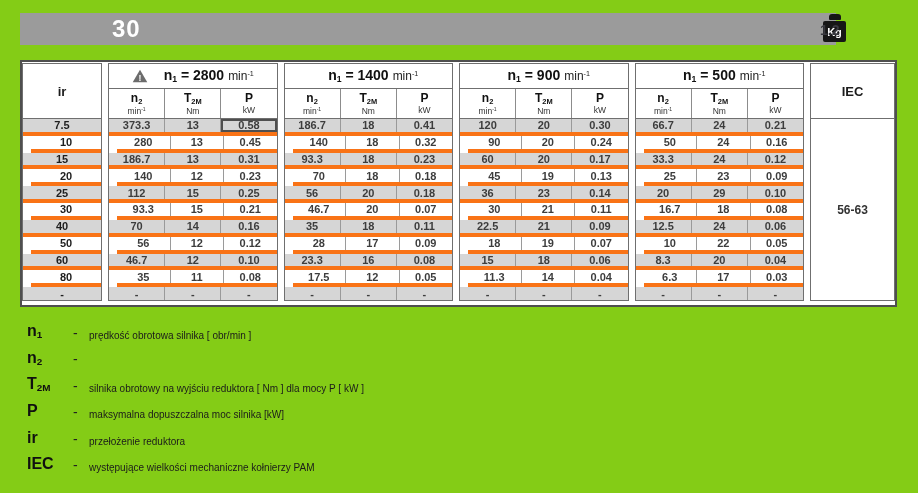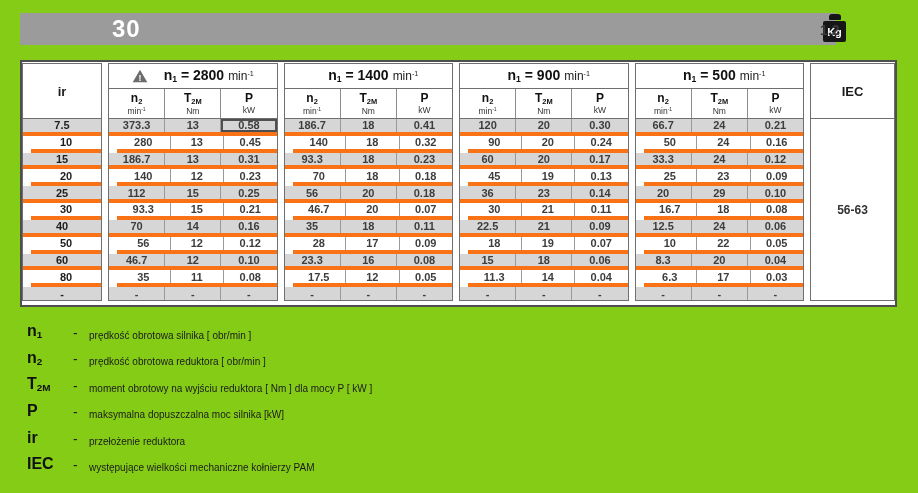--- a/index.html
+++ b/index.html
@@ -434,7 +434,6 @@
       <div class="lline">
         <span class="lterm"><span>n</span><span class="sb">2</span></span>
         <span class="ldash">-</span>
-        <span class="ldesc">prędkość obrotowa reduktora [ obr/min ]</span>
       </div>
       <div class="lline">
         <span class="lterm"><span>T</span><span class="sb">2M</span></span>

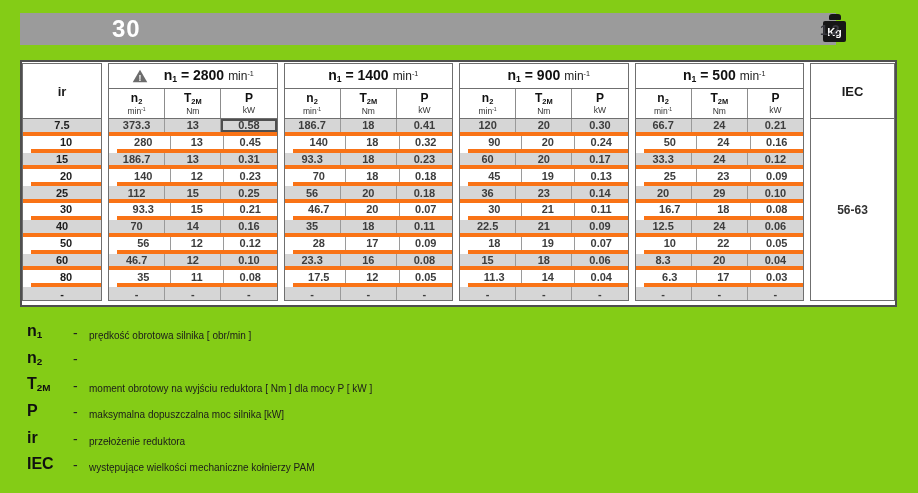--- a/index.html
+++ b/index.html
@@ -438,7 +438,7 @@
       <div class="lline">
         <span class="lterm"><span>T</span><span class="sb">2M</span></span>
         <span class="ldash">-</span>
-        <span class="ldesc">moment obrotowy na wyjściu reduktora [ Nm ] dla mocy P  [ kW ]</span>
+        <span class="ldesc">silnika obrotowy na wyjściu reduktora [ Nm ] dla mocy P  [ kW ]</span>
       </div>
       <div class="lline">
         <span class="lterm"><span>P</span></span>

